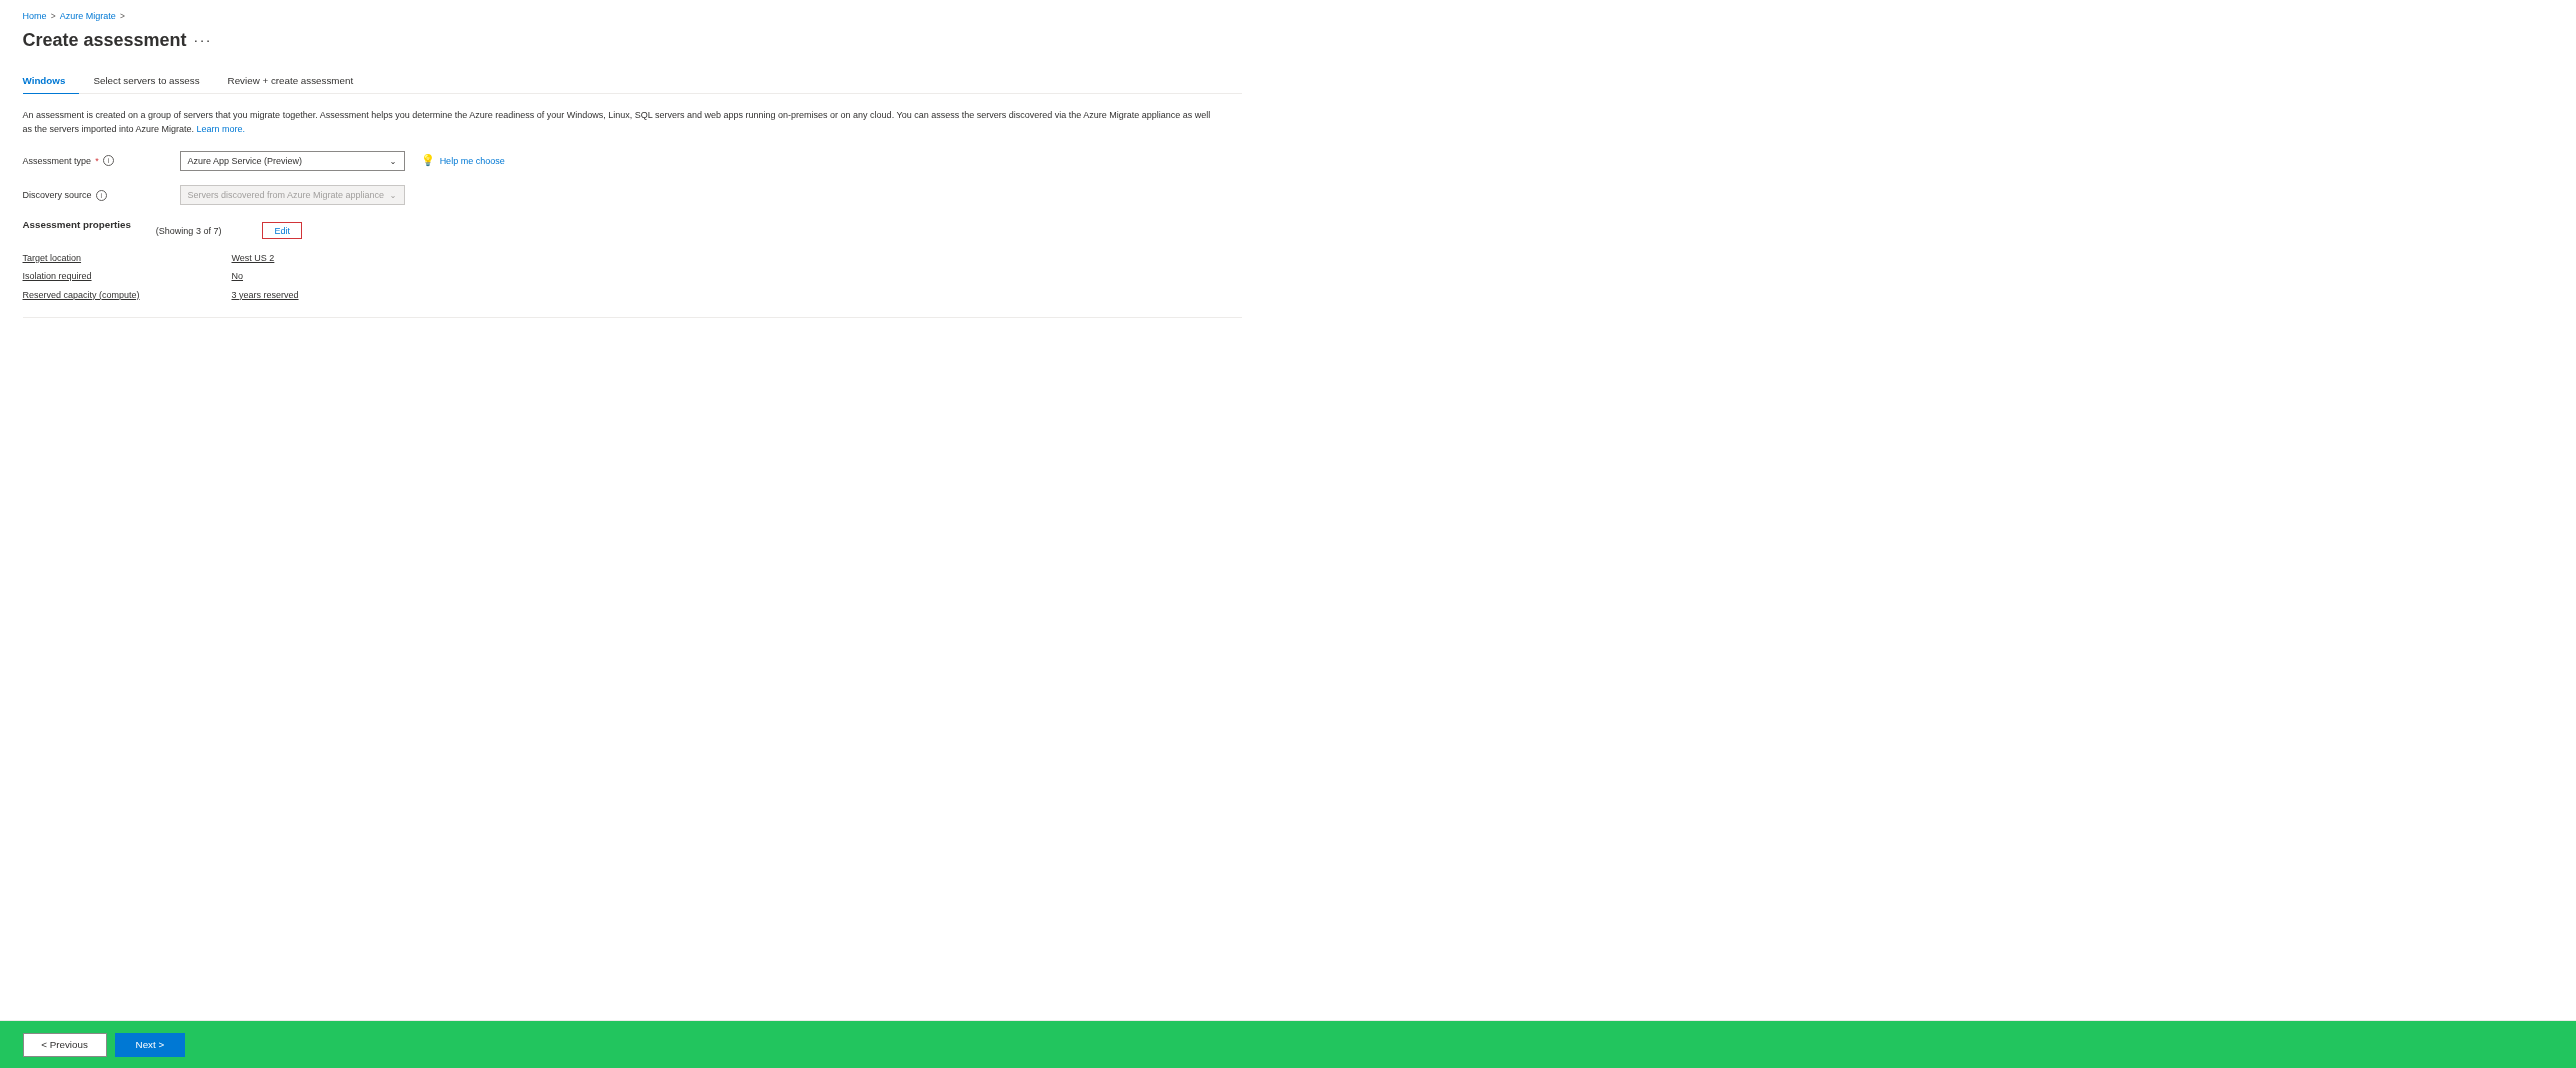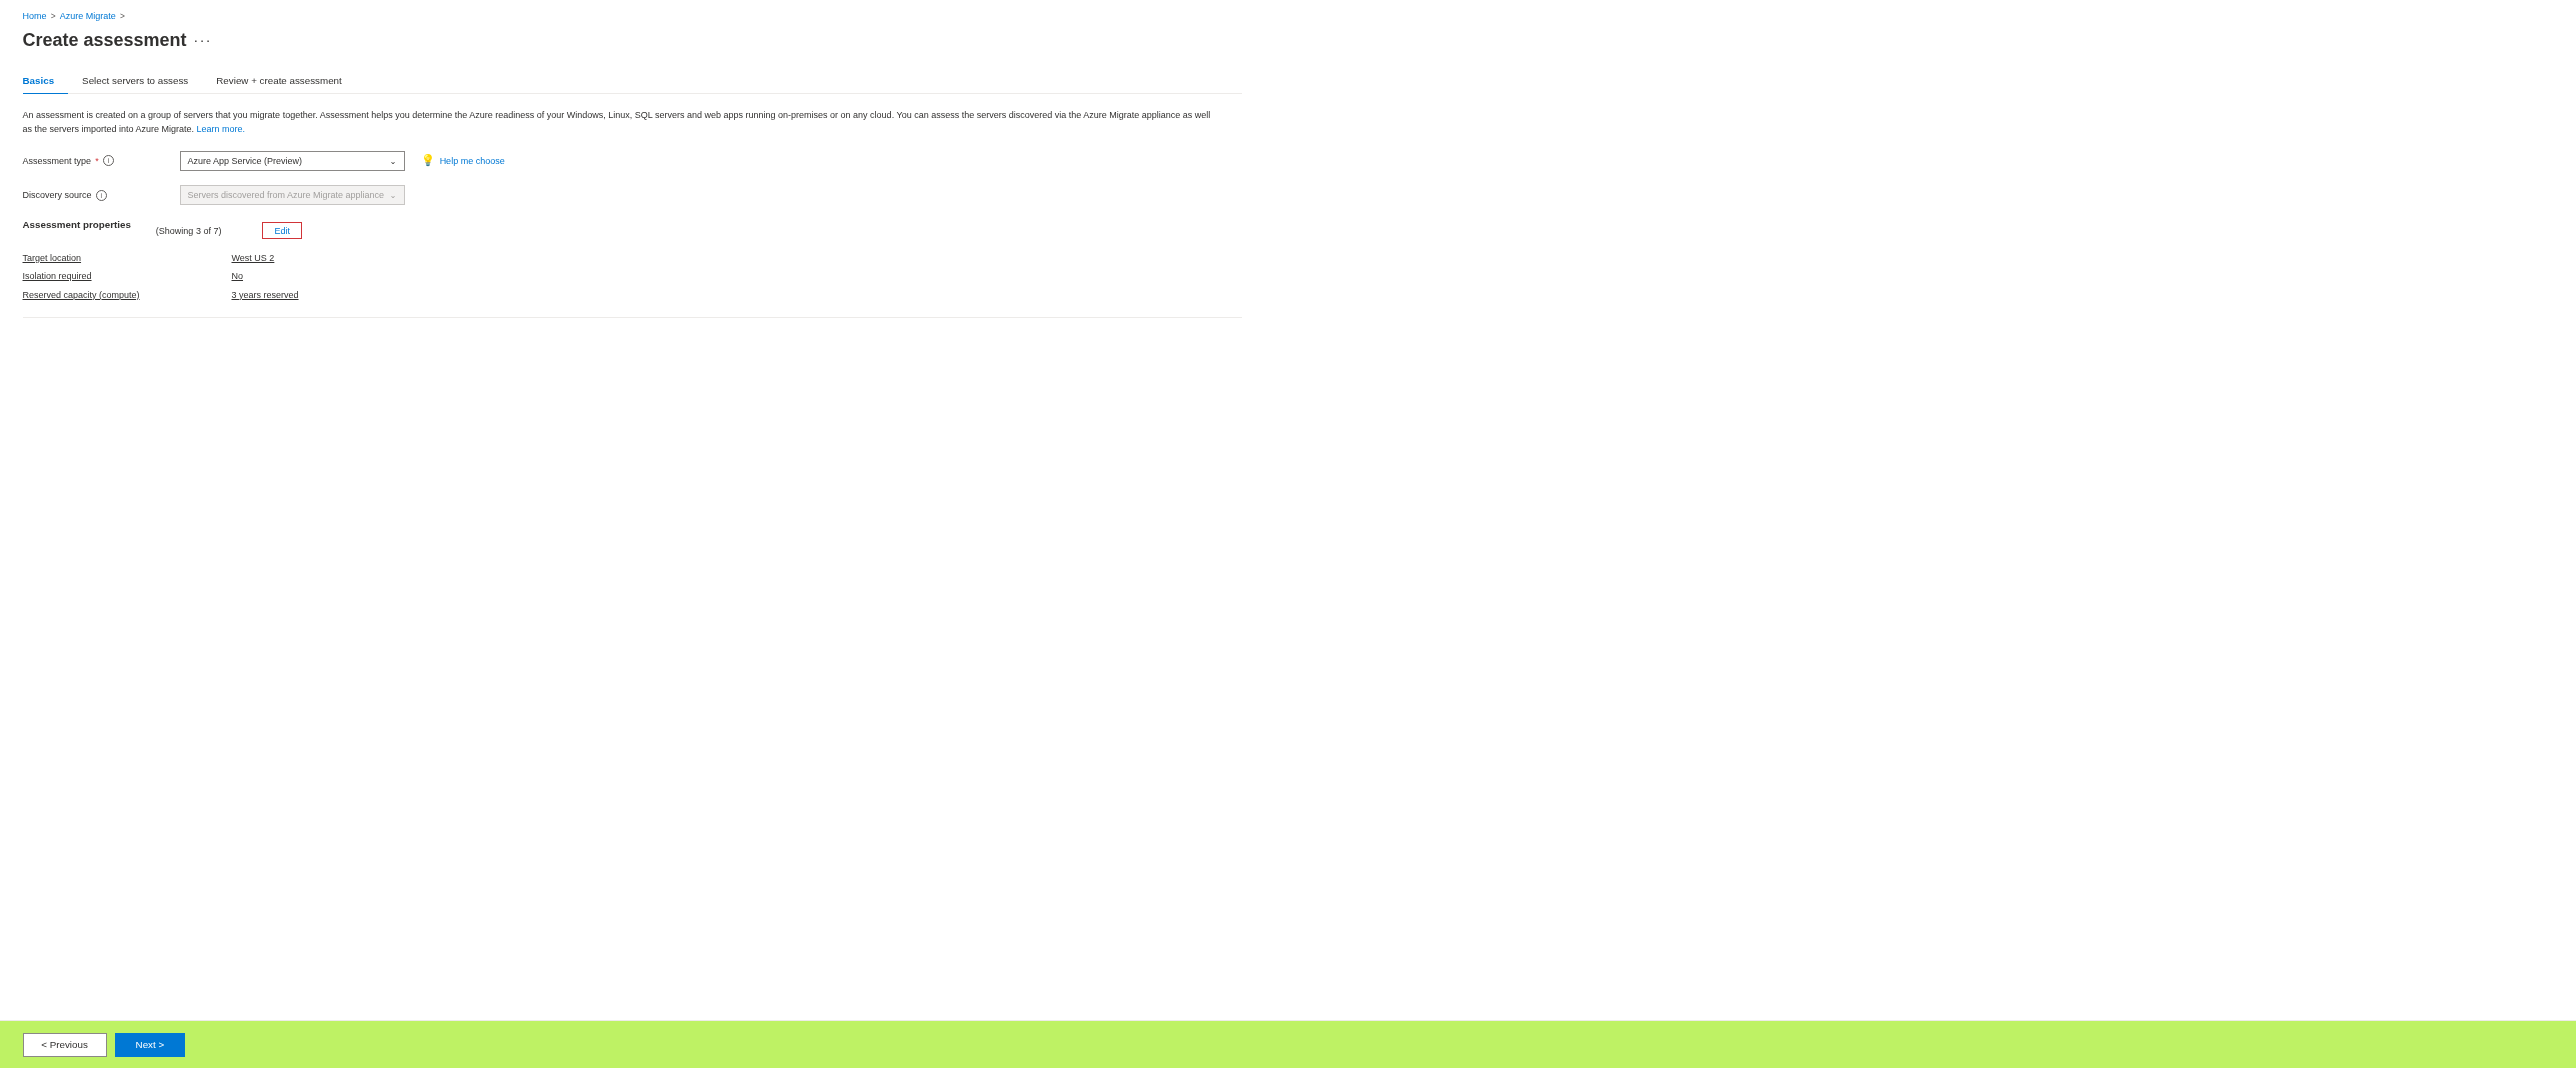--- a/index.html
+++ b/index.html
@@ -309,7 +309,7 @@
   </div>
 
   <div class="tabs">
-    <div class="tab active">Basics</div>
+    <div class="tab active">Windows</div>
     <div class="tab">Select servers to assess</div>
     <div class="tab">Review + create assessment</div>
   </div>

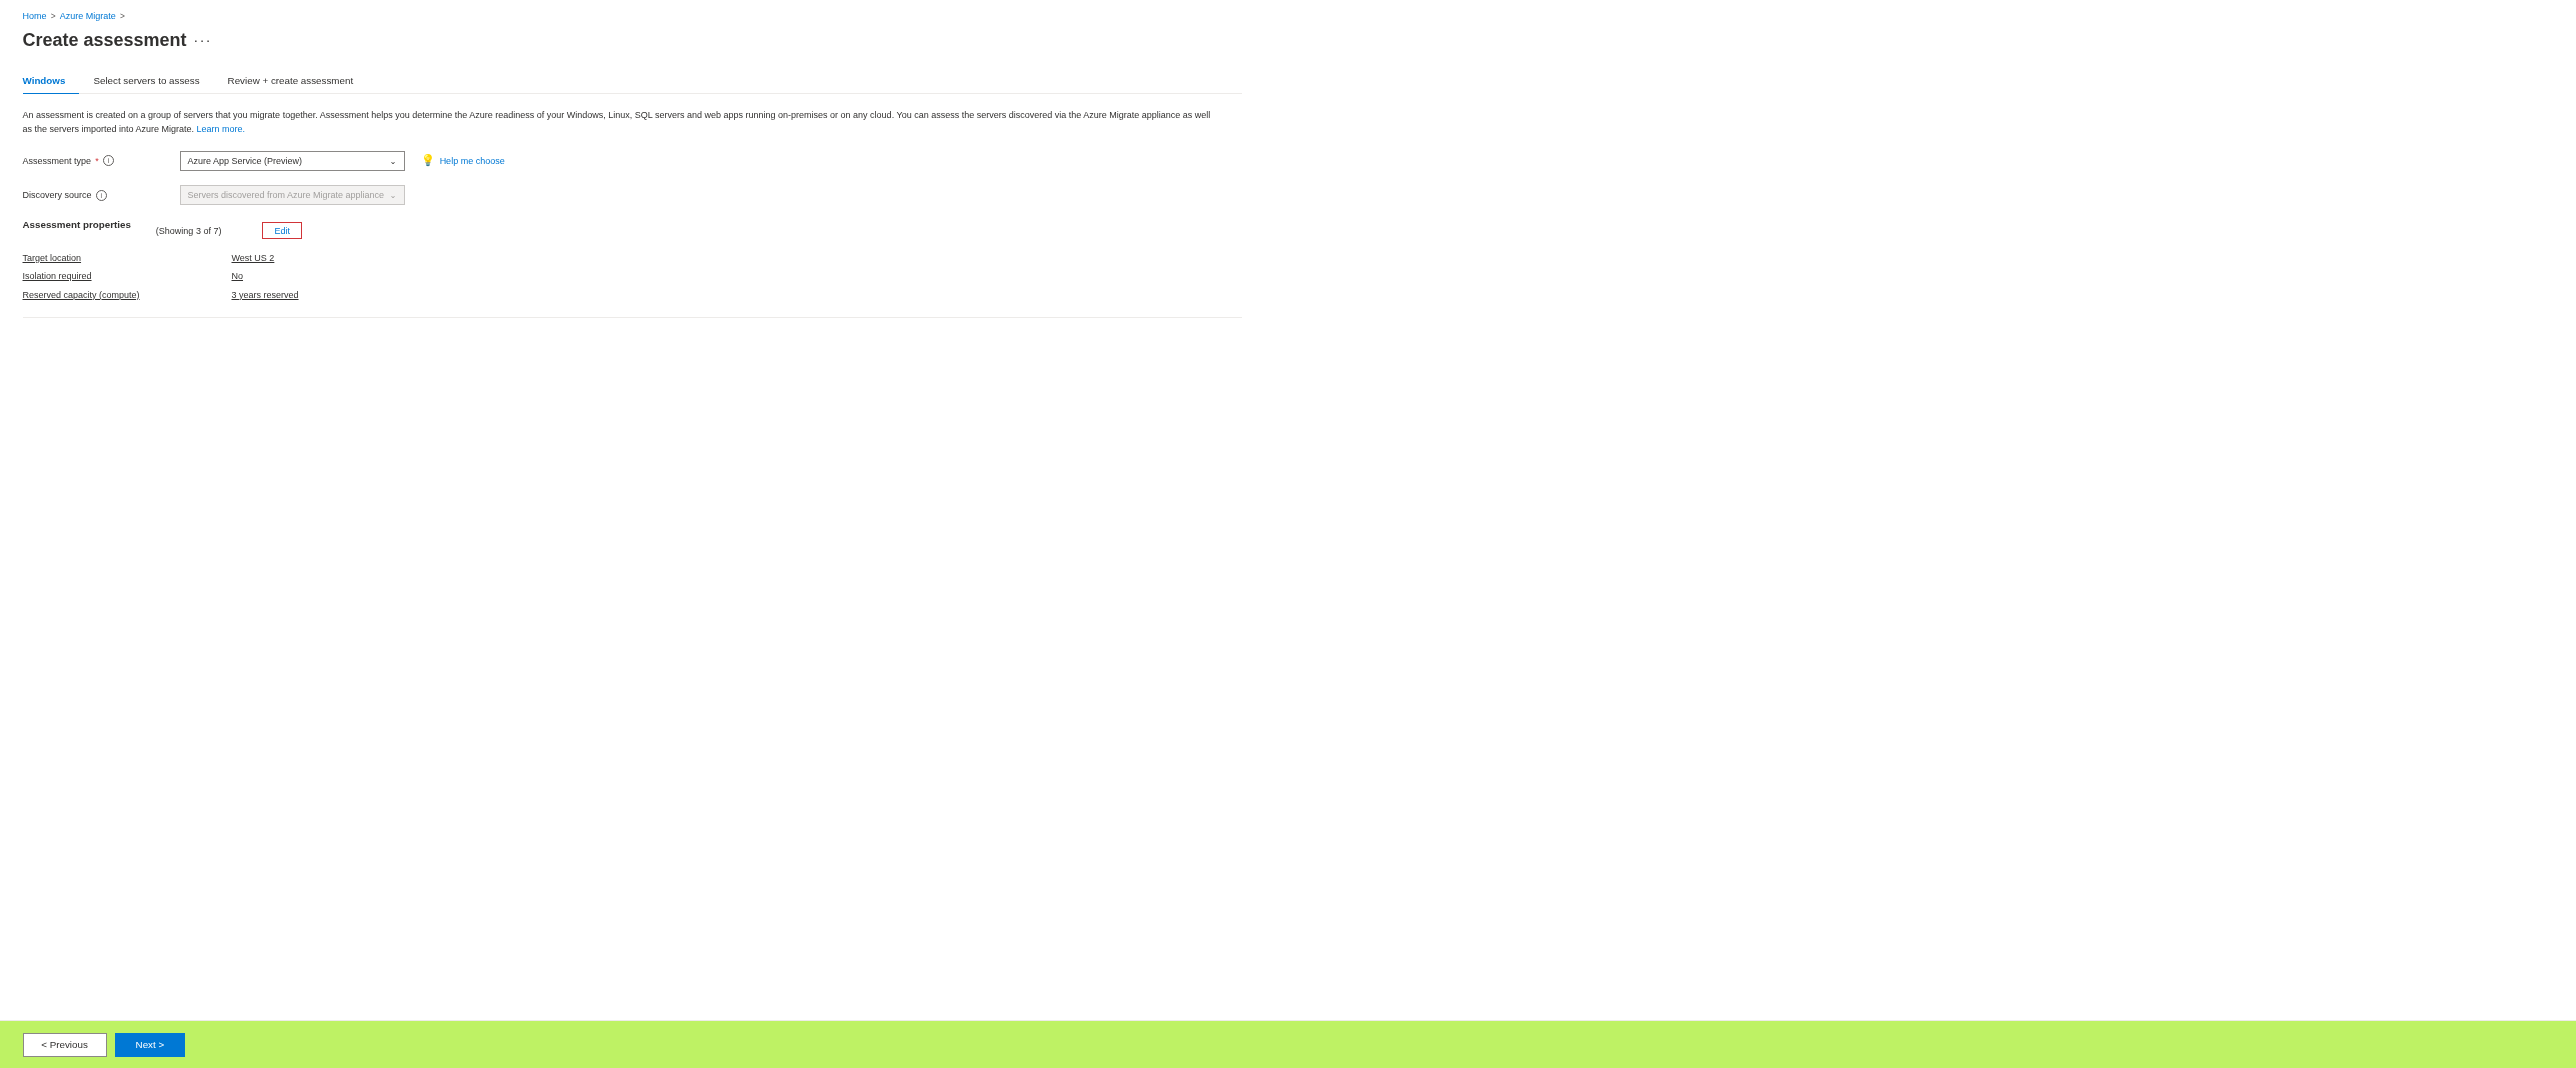--- a/index.html
+++ b/index.html
@@ -265,7 +265,7 @@
       align-items: center;
       gap: 8.4px;
       padding: 11.2px 22.5px;
-      background: #bef264;
+      background: #22c55e;
       border-top: 0.7px solid #edebe9;
     }
 

